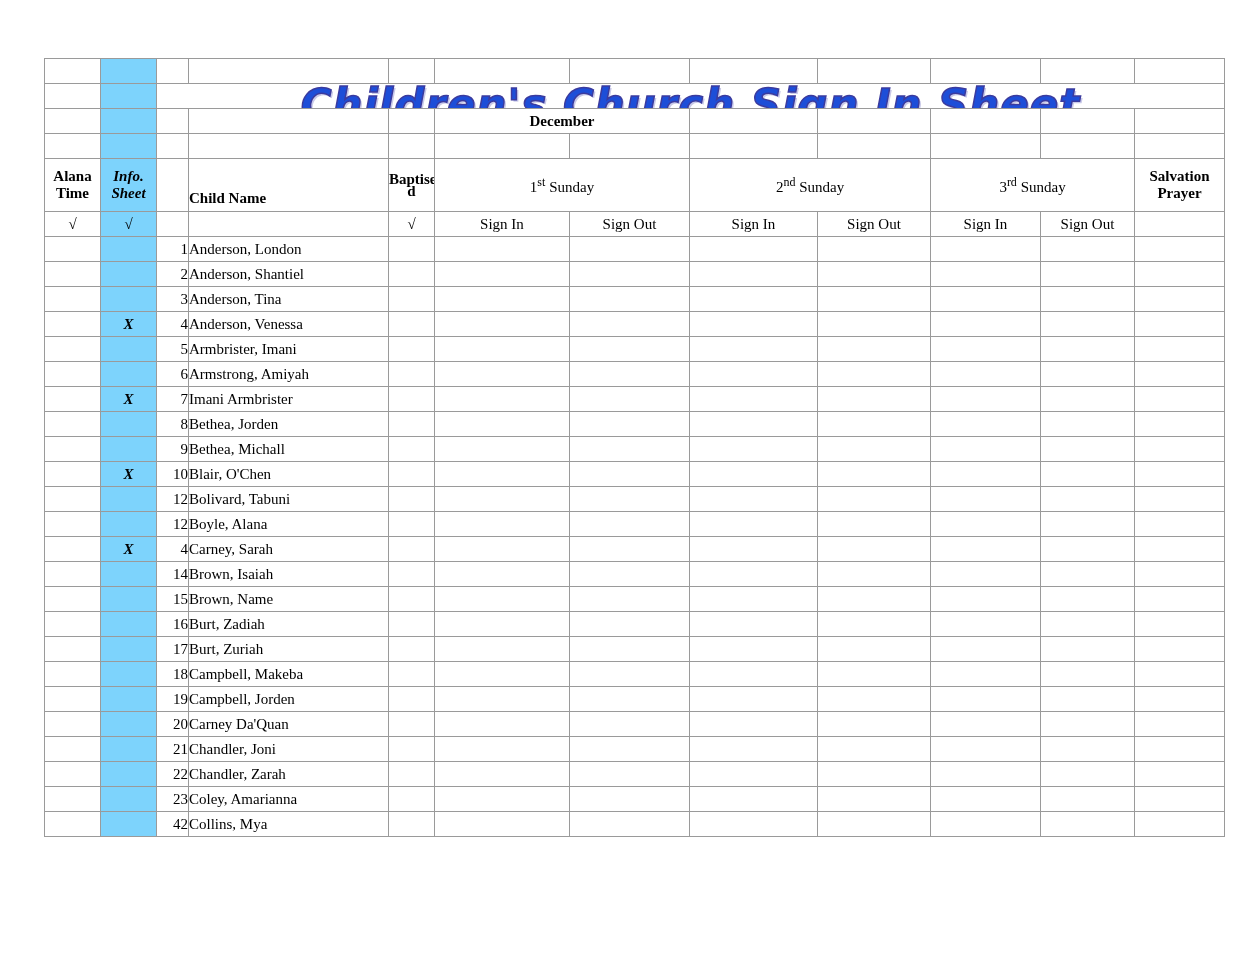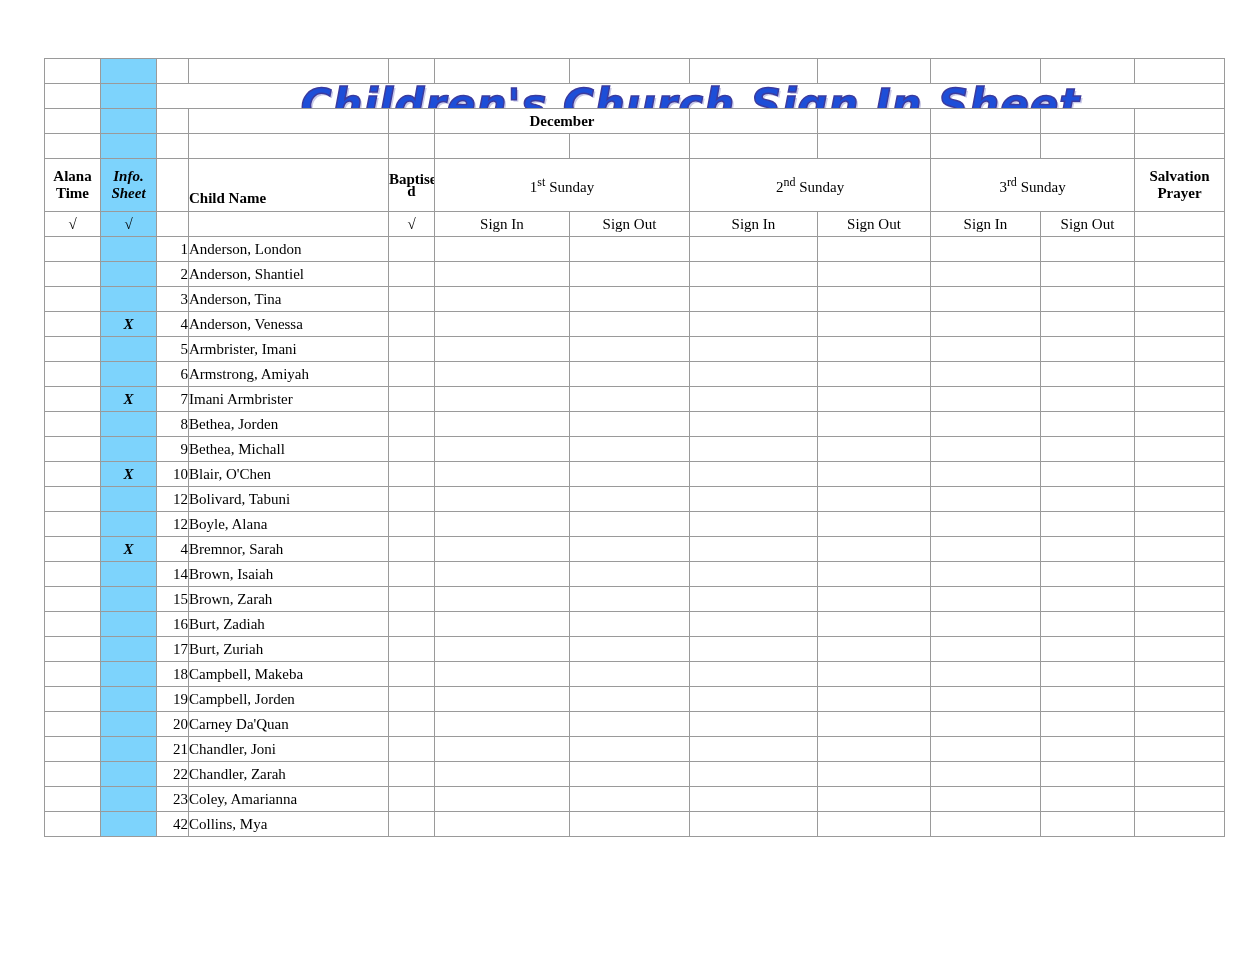--- a/index.html
+++ b/index.html
@@ -416,7 +416,7 @@
           <td></td>
           <td class="yellow xmark">X</td>
           <td class="rownum">4</td>
-          <td class="rowname">Bremnor, Sarah</td>
+          <td class="rowname">Carney, Sarah</td>
           <td></td>
           <td></td>
           <td></td>

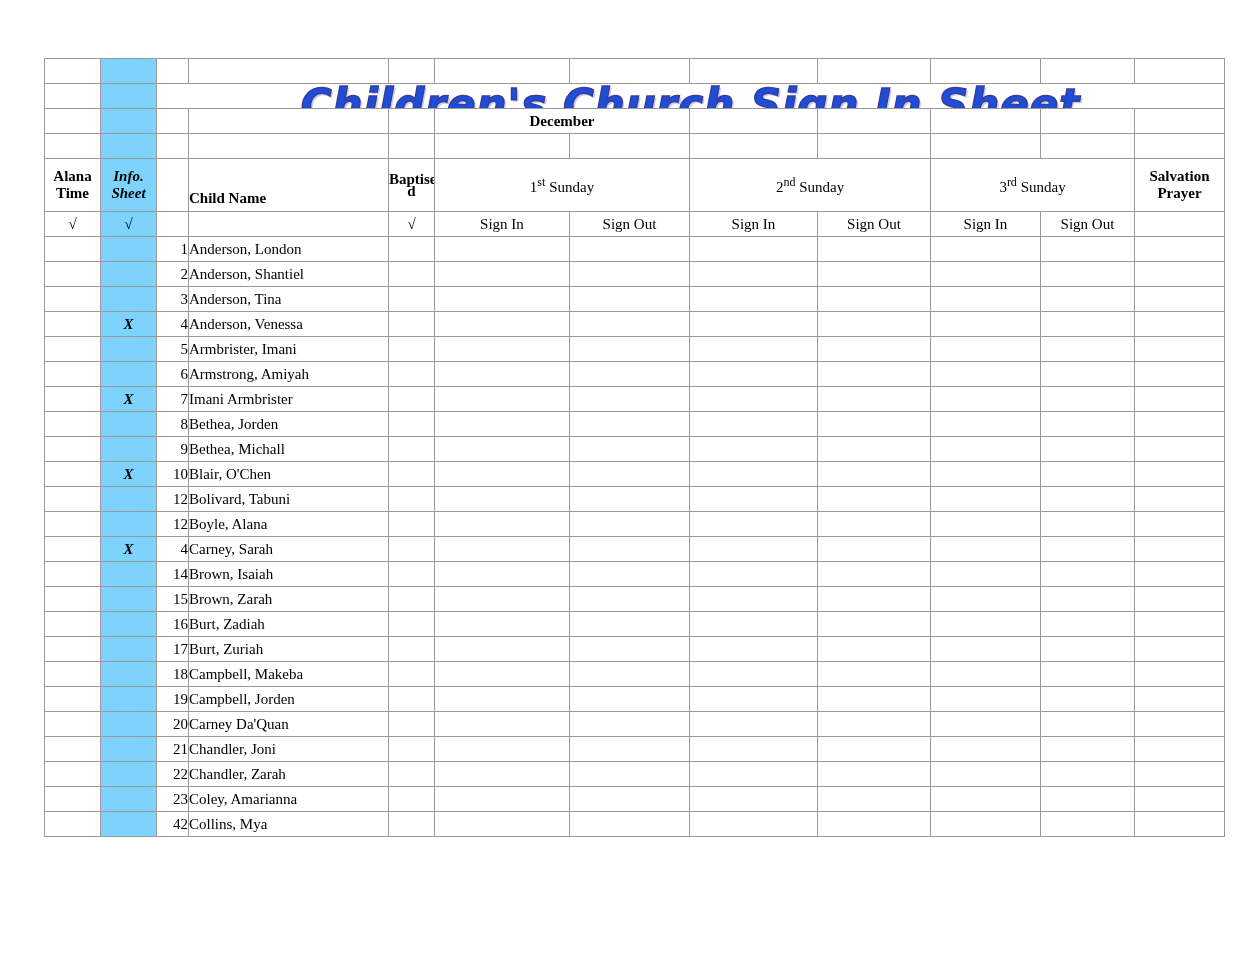--- a/index.html
+++ b/index.html
@@ -444,7 +444,7 @@
           <td></td>
           <td class="yellow xmark"></td>
           <td class="rownum">15</td>
-          <td class="rowname">Brown, Zarah</td>
+          <td class="rowname">Brown, Name</td>
           <td></td>
           <td></td>
           <td></td>

